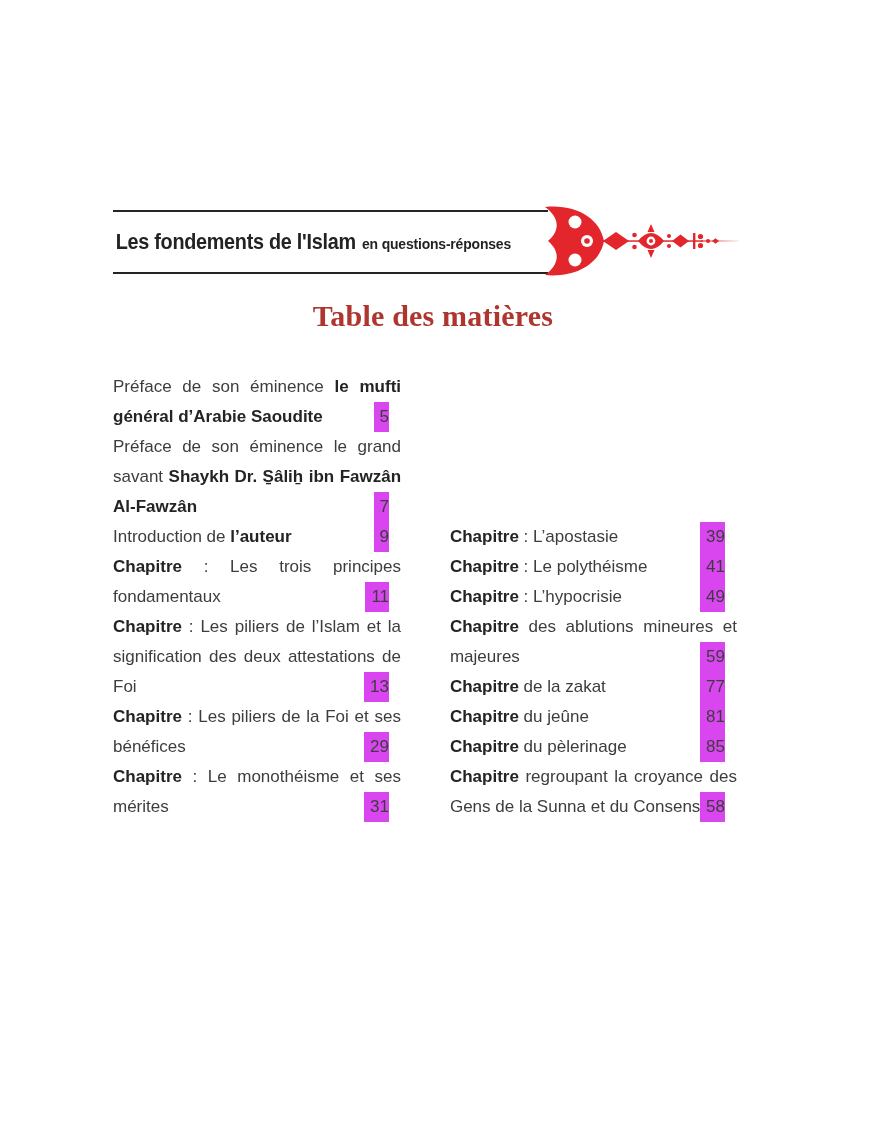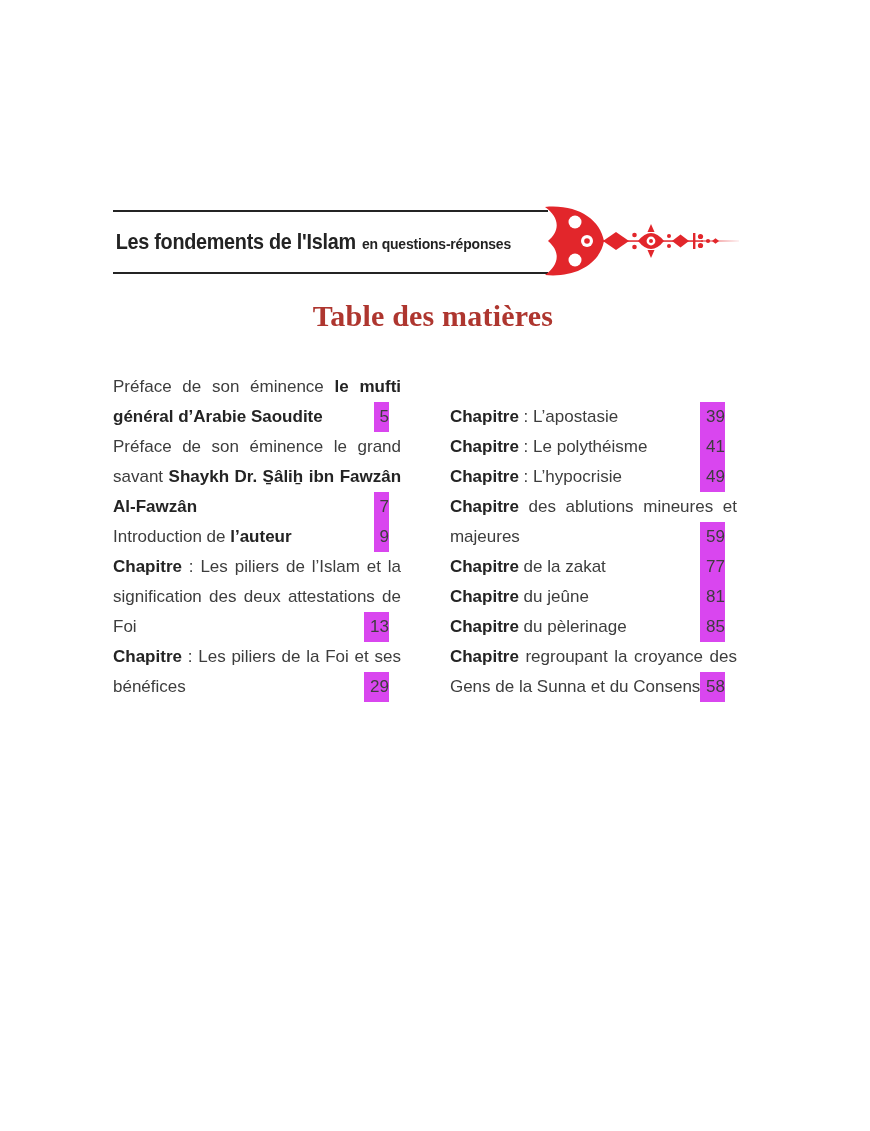--- a/index.html
+++ b/index.html
@@ -128,6 +128,7 @@
         <div class="entry"><span class="entry-text"><span class="seg">Préface de son éminence </span><span class="seg bold">le mufti général d’Arabie Saoudite</span></span><span class="pagenum">5</span></div>
         <div class="entry"><span class="entry-text"><span class="seg">Préface de son éminence le grand savant </span><span class="seg bold">Shaykh Dr. S̱âliẖ ibn Fawzân Al-Fawzân</span></span><span class="pagenum">7</span></div>
         <div class="entry"><span class="entry-text"><span class="seg">Introduction de </span><span class="seg bold">l’auteur</span></span><span class="pagenum">9</span></div>
+        <div class="entry"><span class="entry-text"><span class="seg bold">Chapitre</span><span class="seg"> : Les trois principes fondamentaux</span></span><span class="pagenum">11</span></div>
         <div class="entry"><span class="entry-text"><span class="seg bold">Chapitre</span><span class="seg"> : Les piliers de l’Islam et la signification des deux attestations de Foi</span></span><span class="pagenum">13</span></div>
         <div class="entry"><span class="entry-text"><span class="seg bold">Chapitre</span><span class="seg"> : Les piliers de la Foi et ses bénéfices</span></span><span class="pagenum">19</span></div>
         <div class="entry"><span class="pagenum">29</span></div>

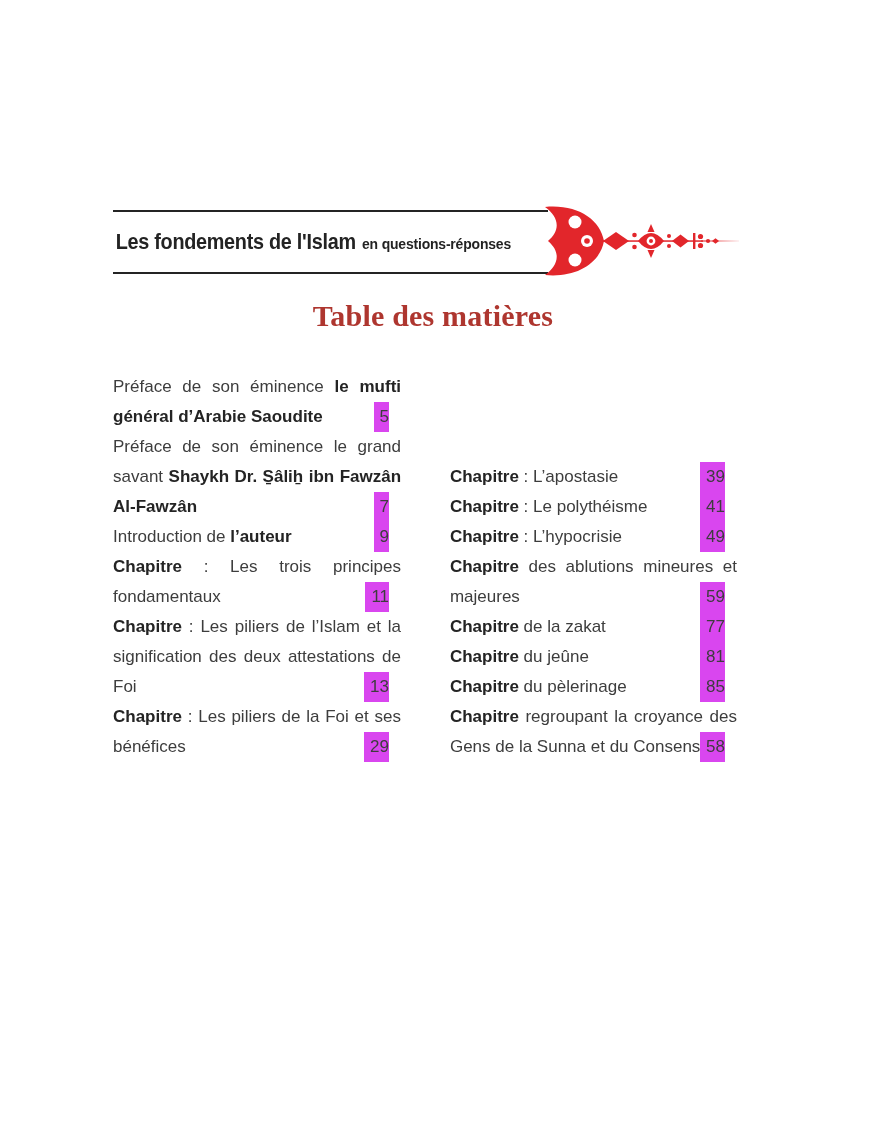--- a/index.html
+++ b/index.html
@@ -132,6 +132,7 @@
         <div class="entry"><span class="entry-text"><span class="seg bold">Chapitre</span><span class="seg"> : Les piliers de l’Islam et la signification des deux attestations de Foi</span></span><span class="pagenum">13</span></div>
         <div class="entry"><span class="entry-text"><span class="seg bold">Chapitre</span><span class="seg"> : Les piliers de la Foi et ses bénéfices</span></span><span class="pagenum">19</span></div>
         <div class="entry"><span class="pagenum">29</span></div>
+        <div class="entry"><span class="entry-text"><span class="seg bold">Chapitre</span><span class="seg"> : Le monothéisme et ses mérites</span></span><span class="pagenum">31</span></div>
       </div>
     <div class="divider"></div>
     <div class="col col-right">

